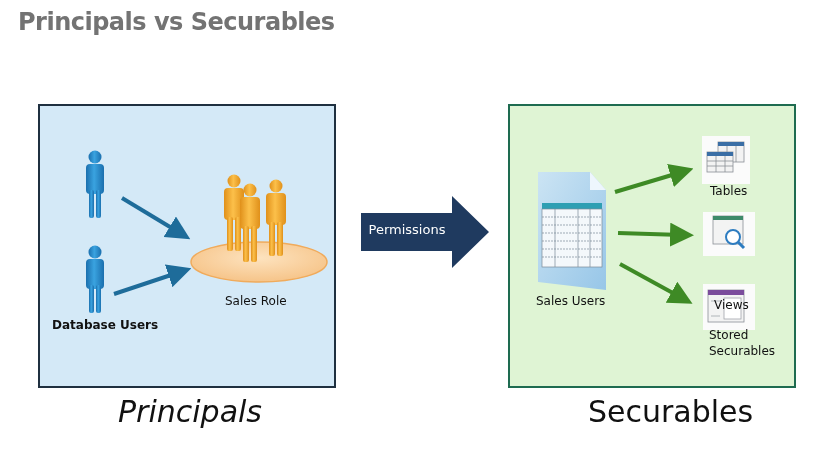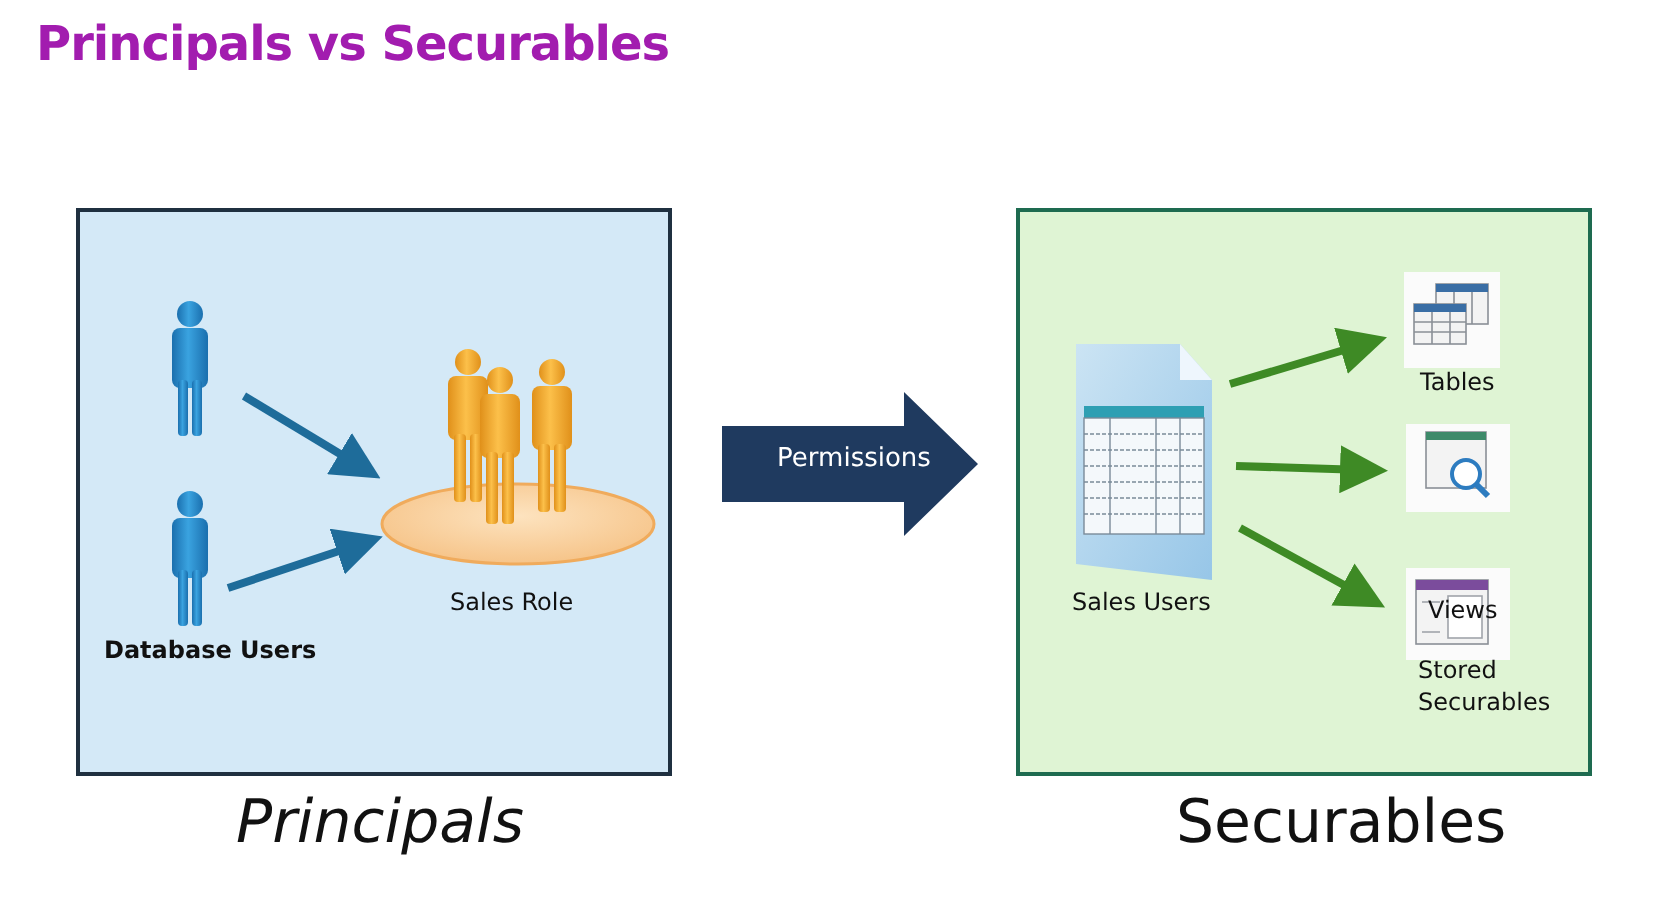--- a/index.html
+++ b/index.html
@@ -4,7 +4,7 @@
 <style>
   html, body { margin:0; padding:0; background:#ffffff; }
   body { width:835px; height:457px; position:relative; overflow:hidden; font-family:"DejaVu Sans", sans-serif; color:#111; }
-  .title { position:absolute; left:18px; top:8px; font-size:24px; font-weight:bold; letter-spacing:-0.5px; color:#a21caf; }
+  .title { position:absolute; left:18px; top:8px; font-size:24px; font-weight:bold; letter-spacing:-0.5px; color:#737373; }
   .box { position:absolute; box-sizing:border-box; }
   .box-principals { left:38px; top:104px; width:298px; height:284px; background:#d4e9f7; border:2px solid #1f3040; }
   .box-securables { left:508px; top:104px; width:288px; height:284px; background:#dff4d4; border:2px solid #1e6b50; }

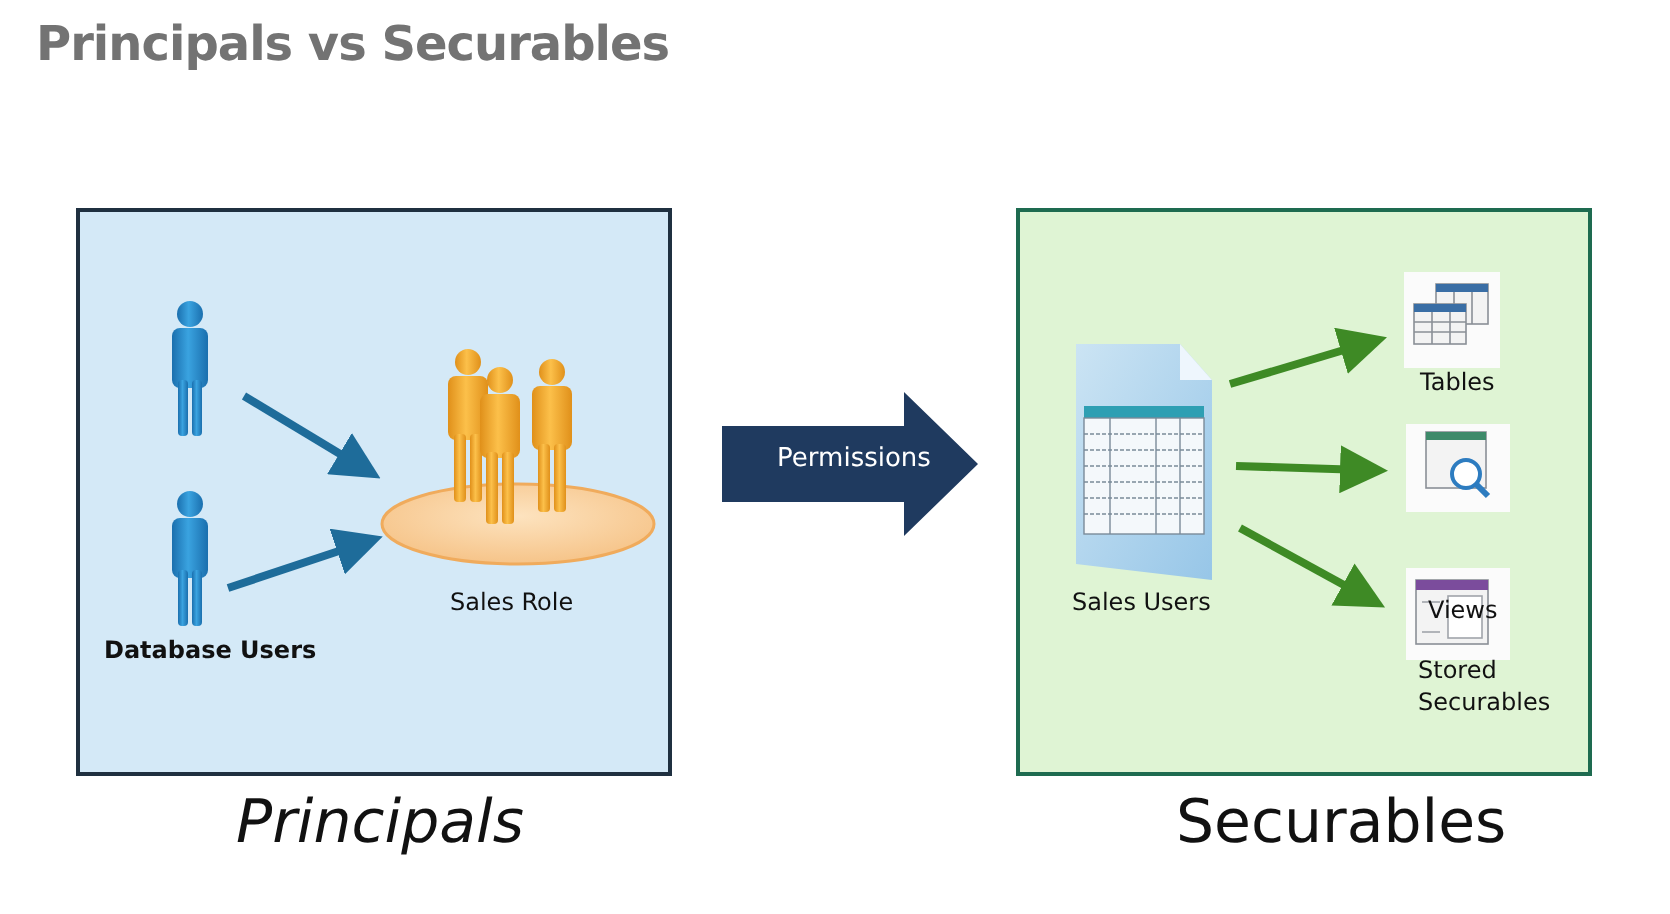--- a/index.html
+++ b/index.html
@@ -10,7 +10,7 @@
   .box-securables { left:508px; top:104px; width:288px; height:284px; background:#dff4d4; border:2px solid #1e6b50; }
   .caption { position:absolute; font-size:30px; color:#111; }
   .lbl { position:absolute; font-size:12px; color:#111; white-space:nowrap; }
-  .perm-text { position:absolute; left:361px; top:222px; width:92px; text-align:center; color:#fff; font-size:13px;padding-left:20px; }
+  .perm-text { position:absolute; left:361px; top:222px; width:92px; text-align:center; color:#fff; font-size:13px; }
   svg.abs { position:absolute; left:0; top:0; }
 </style>
 </head>

